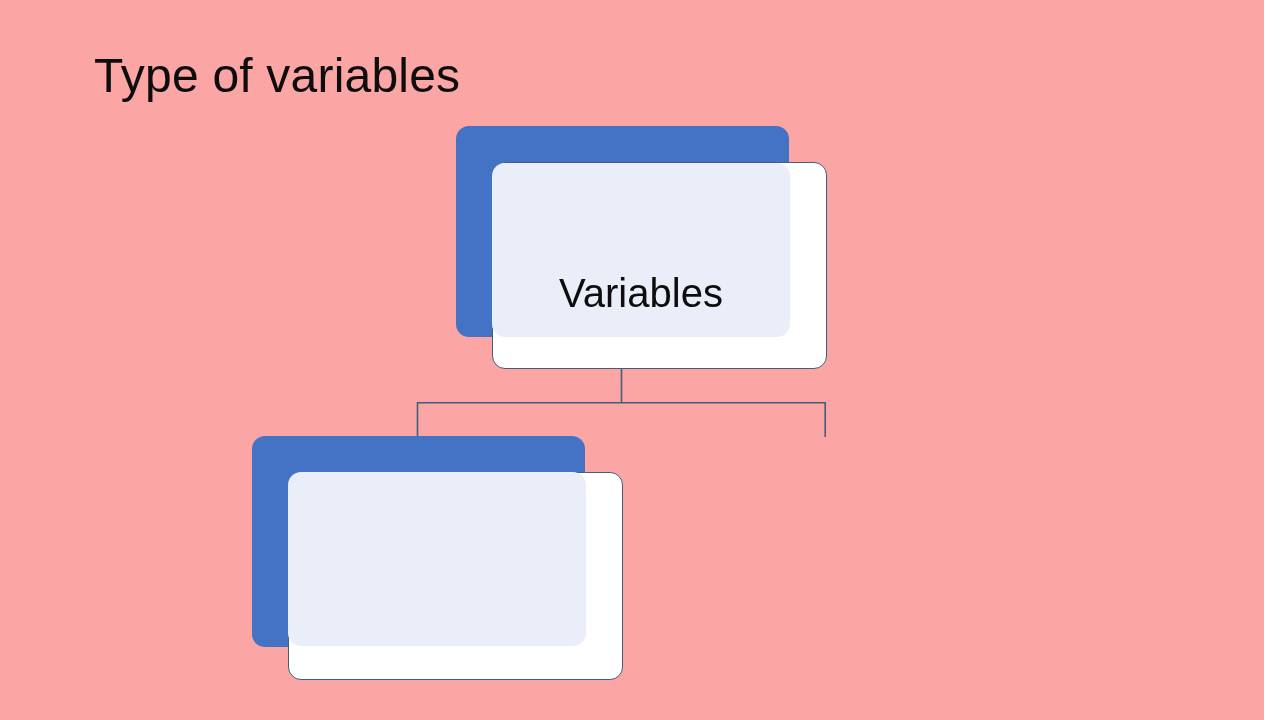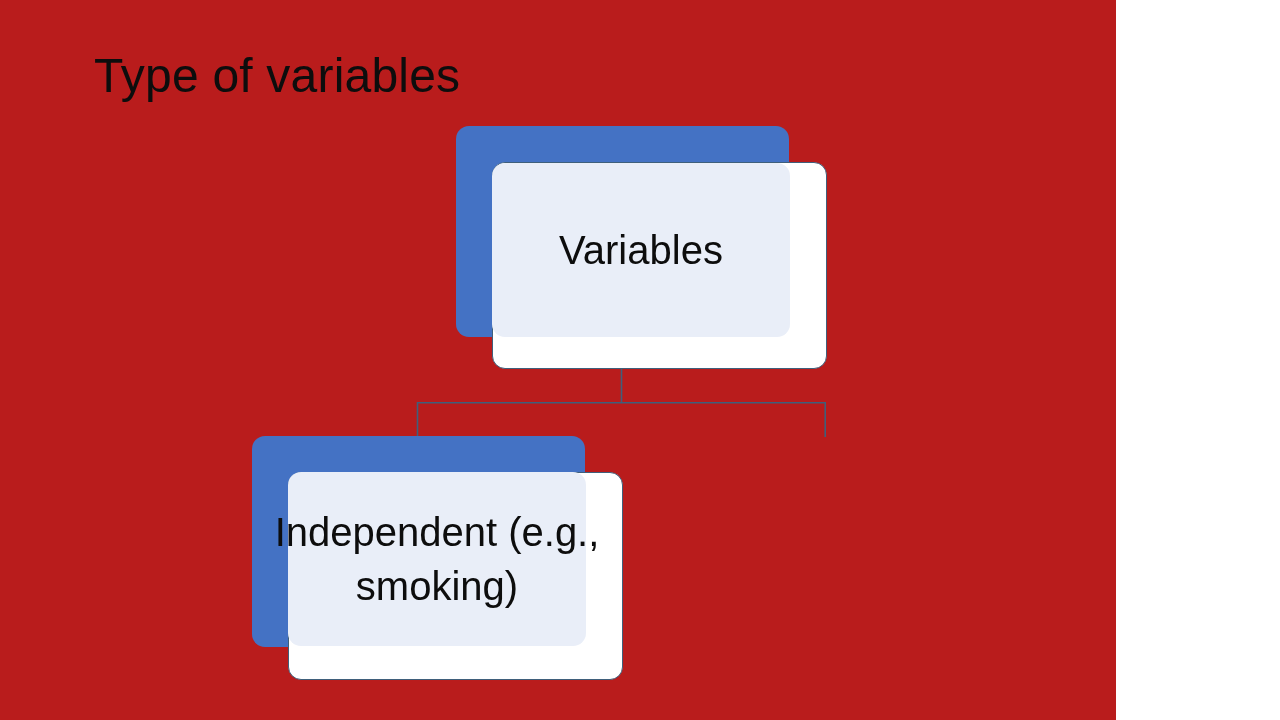--- a/index.html
+++ b/index.html
@@ -15,9 +15,9 @@
   }
   #slide {
     position: relative;
-    width: 1116px;
+    width: 1264px;
     height: 720px;
-    background: #b91c1c;
+    background: #fca5a5;
   }
 
   

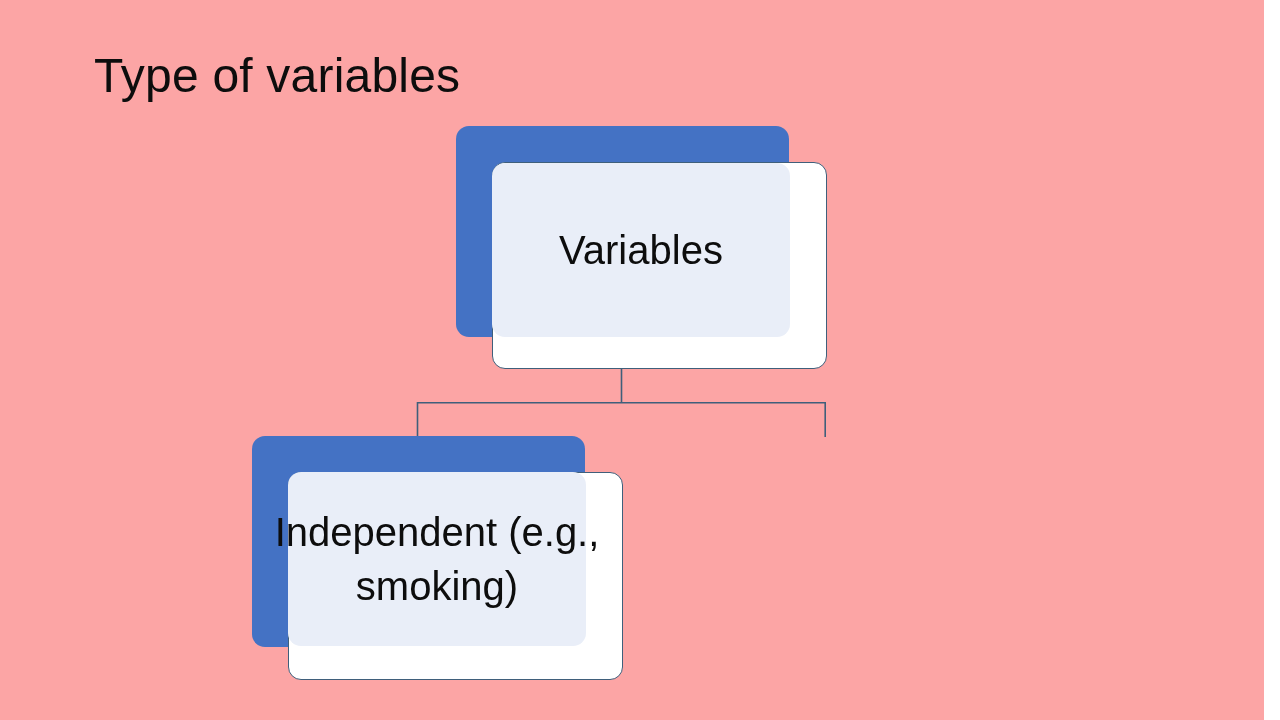--- a/index.html
+++ b/index.html
@@ -73,6 +73,7 @@
     color: #0D0D0D;
     font-weight: 400;
     white-space: pre-line;
+    margin-top: 43px;
   }
 
   

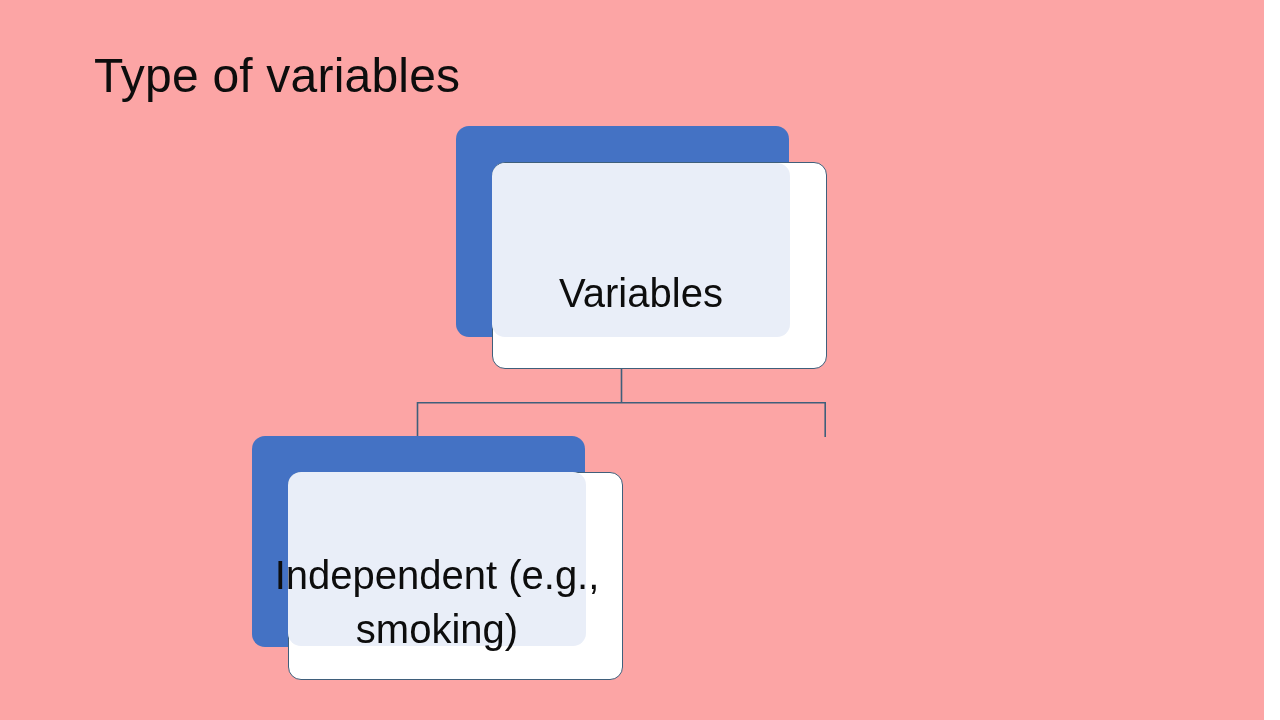--- a/index.html
+++ b/index.html
@@ -129,7 +129,6 @@
     <div class="shadow-rect"></div>
     <div class="outline-rect"></div>
     <div class="fill-rect"></div>
-    <div class="node-text">Independent (e.g., smoking)</div>
   </div>
 
 

